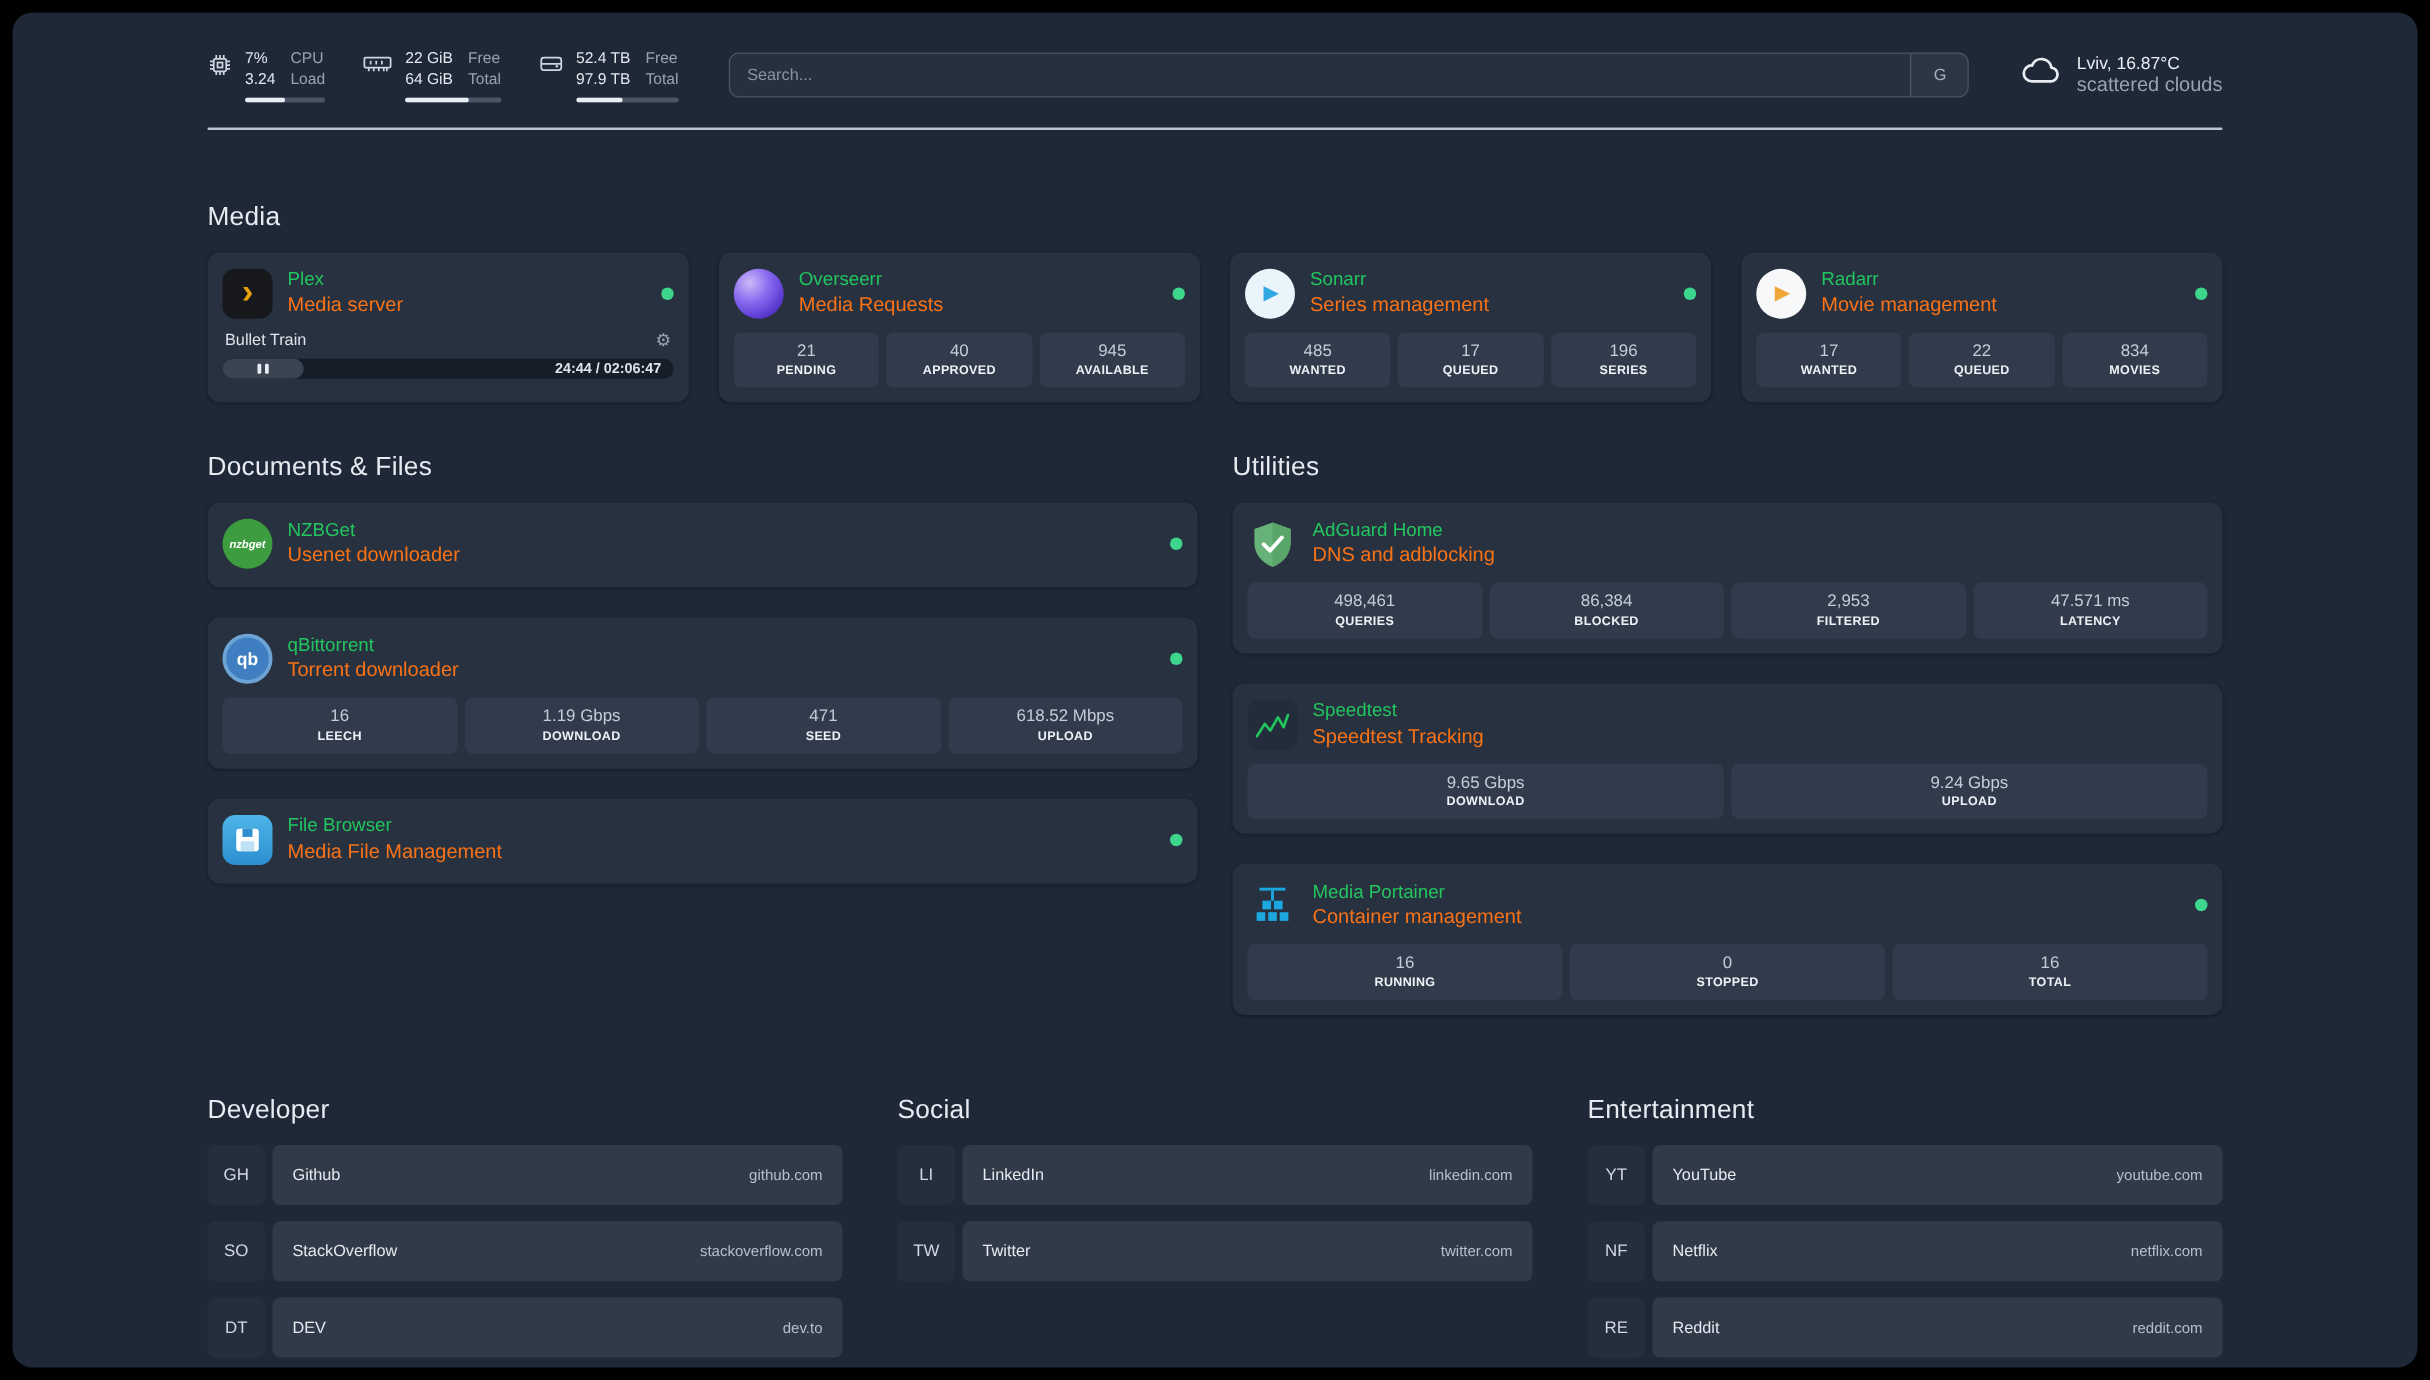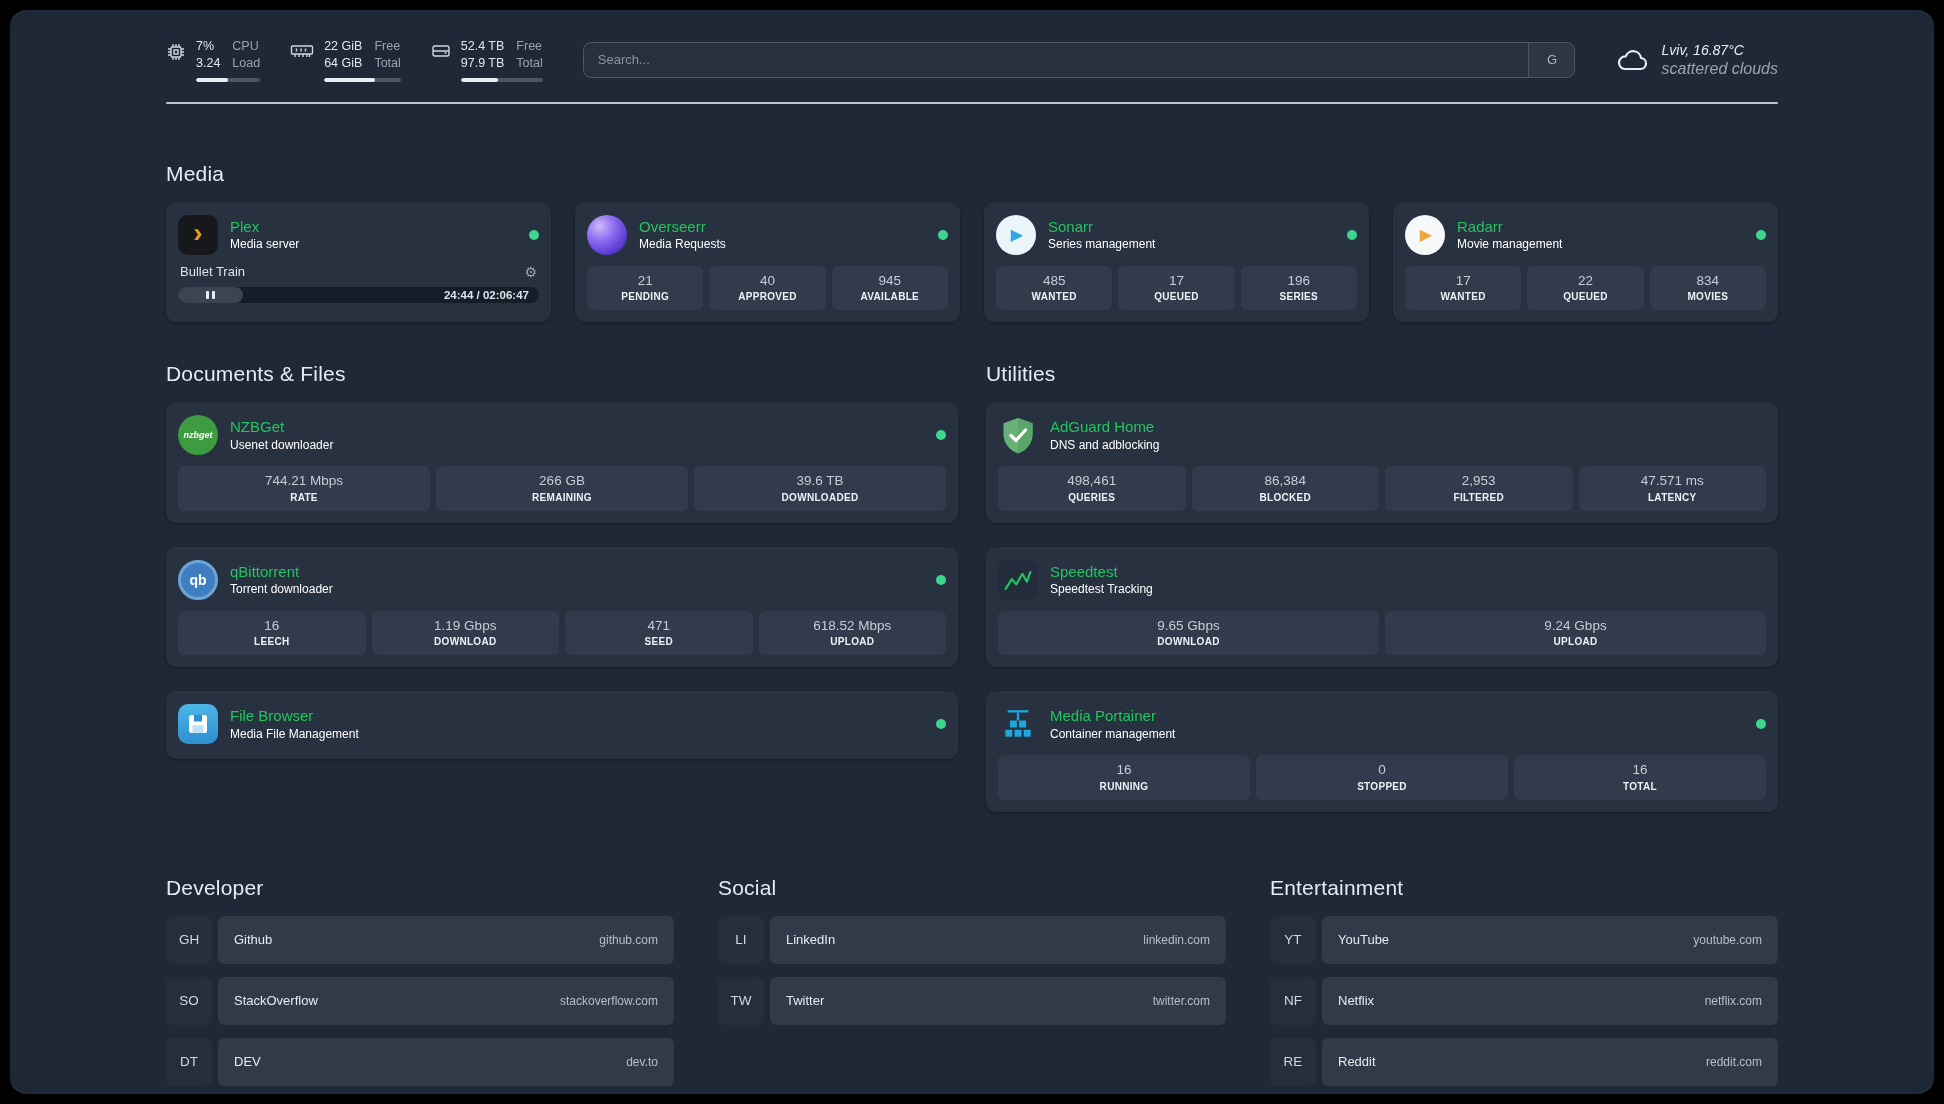--- a/index.html
+++ b/index.html
@@ -27,7 +27,7 @@
   .search-engine { width:46px; border:none; border-left:1px solid #4b5766; background:rgba(255,255,255,0.03);
                    color:#aab4c2; font-size:13px; cursor:pointer; font-family:inherit; }
 
-  .weather { display:flex; align-items:flex-end; gap:10px; color:#e8edf3;font-style:italic; }
+  .weather { display:flex; align-items:center; gap:10px; color:#e8edf3; }
   .weather .loc { font-size:14px; }
   .weather .cond { font-size:16px; color:#98a3b2; margin-top:2px; }
 

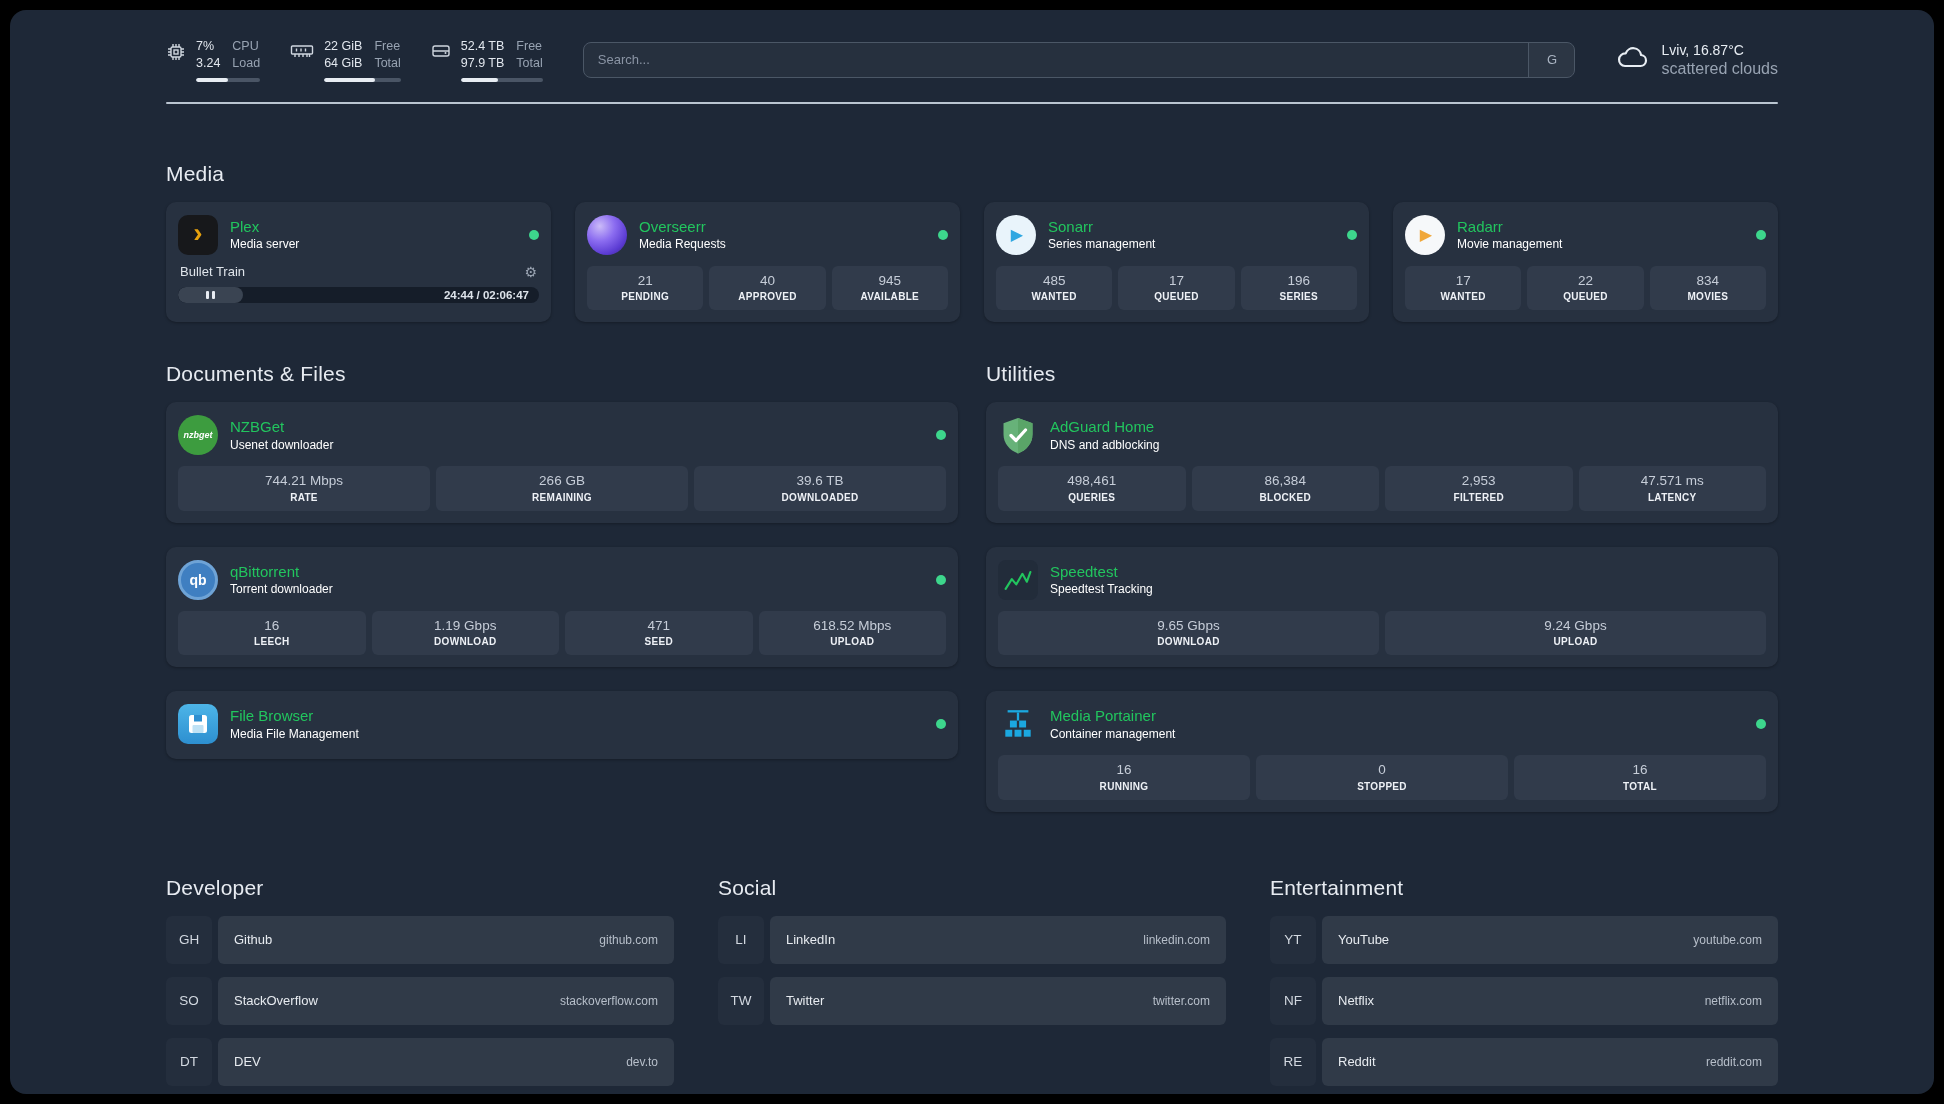--- a/index.html
+++ b/index.html
@@ -47,7 +47,7 @@
   .card-header { display:flex; align-items:center; gap:12px; min-height:46px; }
   .svc-text { line-height:1.3; }
   .svc-name { font-size:15px; color:#22c55e; font-weight:500; }
-  .svc-desc { font-size:12px; color:#ffffff; margin-top:1px; }
+  .svc-desc { font-size:16px; color:#f97316; margin-top:1px; }
   .status-dot { width:10px; height:10px; border-radius:50%; background:#3dd68c; margin-left:auto; flex:none; }
 
   .stats-row { display:flex; gap:6px; margin-top:8px; }

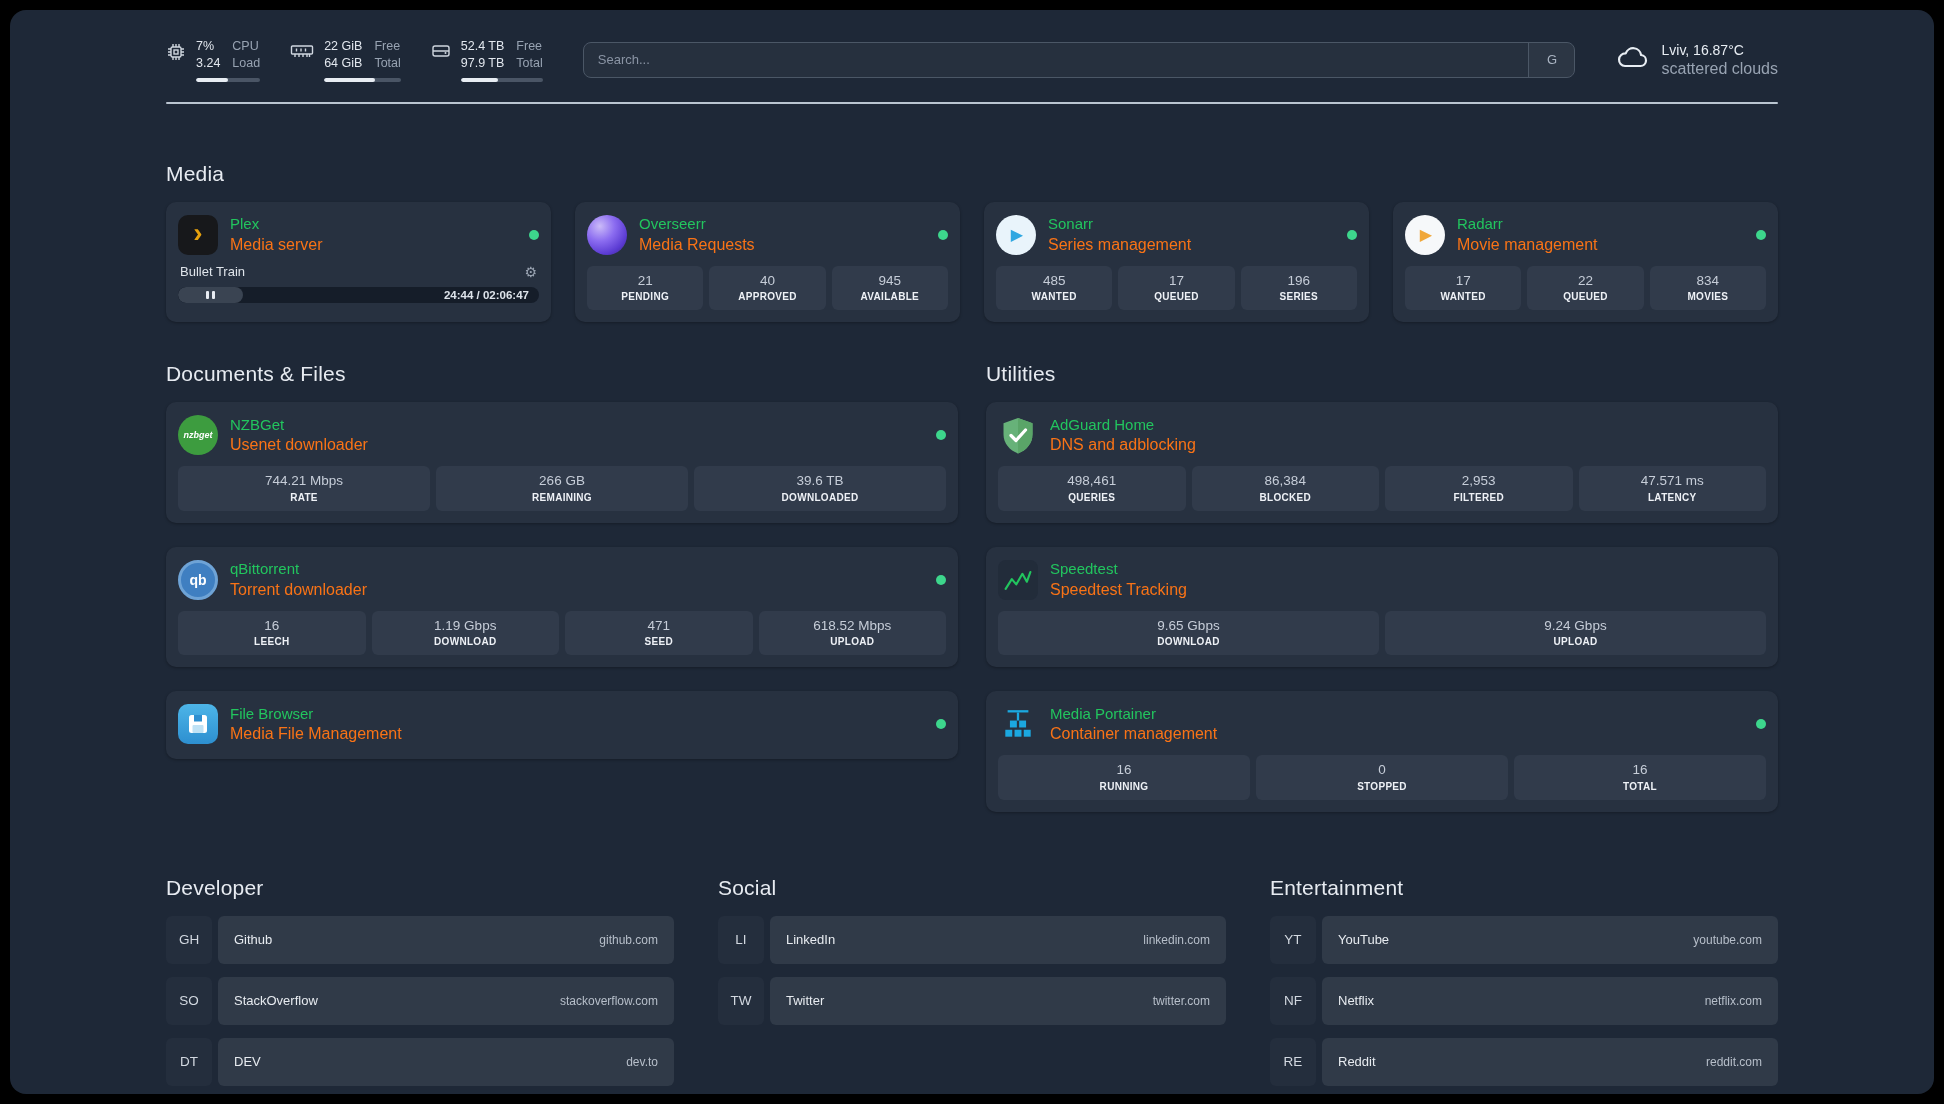--- a/index.html
+++ b/index.html
@@ -327,20 +327,6 @@
           </div>
           <span class="status-dot"></span>
         </div>
-        <div class="stats-row">
-          <div class="stat-box">
-            <div class="stat-value">744.21 Mbps</div>
-            <div class="stat-label">RATE</div>
-          </div>
-          <div class="stat-box">
-            <div class="stat-value">266 GB</div>
-            <div class="stat-label">REMAINING</div>
-          </div>
-          <div class="stat-box">
-            <div class="stat-value">39.6 TB</div>
-            <div class="stat-label">DOWNLOADED</div>
-          </div>
-        </div>
       </div>
 
       <div class="card">

